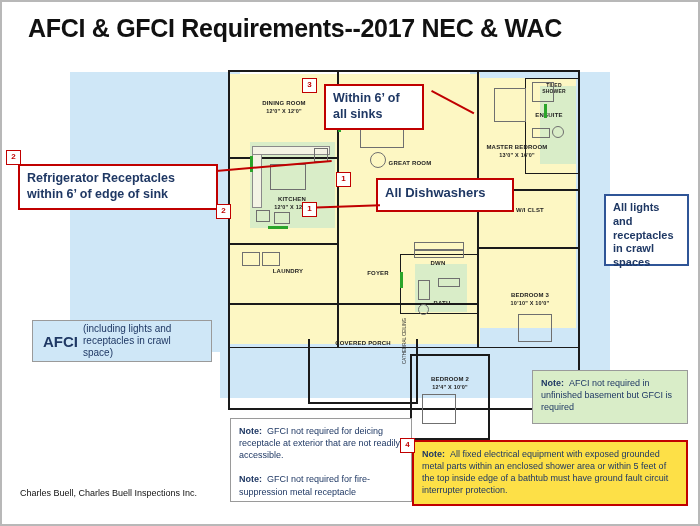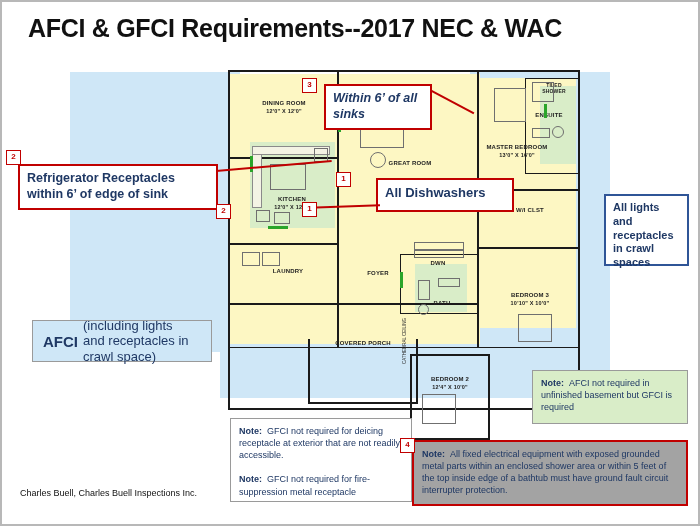--- a/index.html
+++ b/index.html
@@ -268,7 +268,7 @@
     <div class="tick" style="left:474px;top:40px;width:3px;height:14px;"></div>
   </div>
 
-  <div class="callout" style="left:322px;top:82px;width:108px;height:46px;font-style:italic;">
+  <div class="callout" style="left:322px;top:82px;width:100px;height:46px;">
     <span>Within 6’ of all sinks</span>
   </div>
   <div class="num-box" style="left:300px;top:76px;"><span>3</span></div>

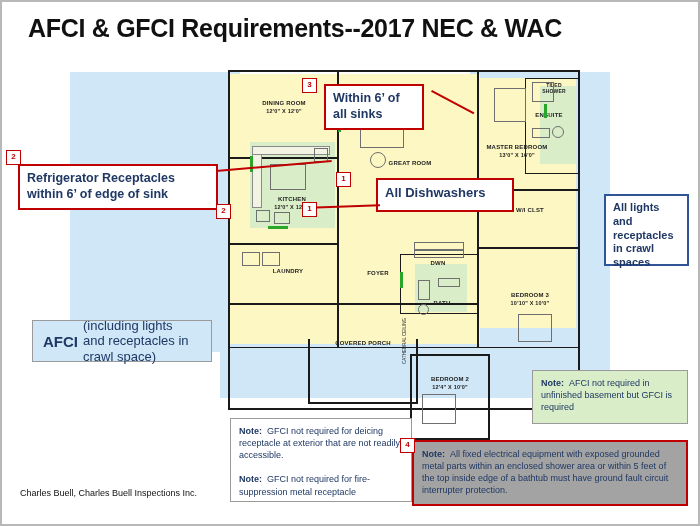--- a/index.html
+++ b/index.html
@@ -120,7 +120,7 @@
     display:flex;align-items:center;
     padding-left:10px;
   }
-  .legend .small{font-size:13px;font-weight:normal;color:#1f3864;line-height:1.2;}
+  .legend .small{font-size:10px;font-weight:normal;color:#1f3864;line-height:1.2;}
   .legend-gfci{left:30px;top:318px;width:180px;height:42px;background:#cfe7f7;}
   .legend-afci{left:30px;top:372px;width:180px;height:34px;background:#fdf7c3;}
   .legend-both{left:30px;top:418px;width:180px;height:34px;background:#d9edc8;}

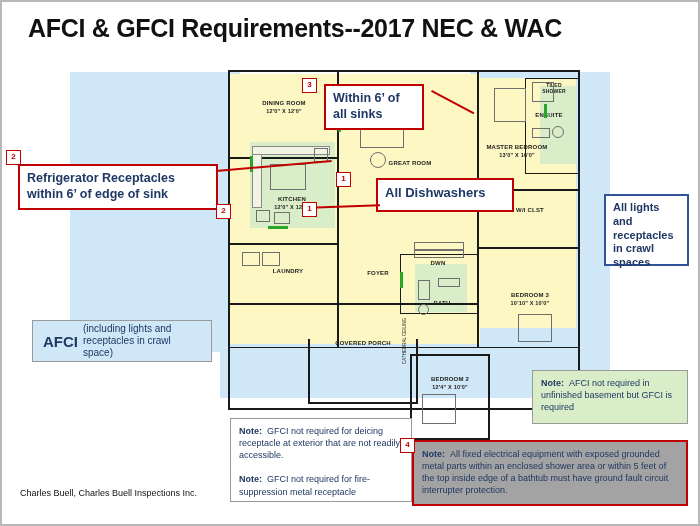--- a/index.html
+++ b/index.html
@@ -136,7 +136,7 @@
   .note b{font-weight:bold;}
   .note-deicing{left:228px;top:416px;width:182px;height:84px;}
   .note-basement{left:530px;top:368px;width:156px;height:54px;background:#d9edc8;border-color:#9a9a9a;}
-  .note-shower{left:410px;top:438px;width:276px;height:66px;background:#a3a3a3;border:2px solid #c00000;color:#1f3864;}
+  .note-shower{left:410px;top:438px;width:276px;height:66px;background:#fde047;border:2px solid #c00000;color:#1f3864;}
 
   .credit{
     position:absolute;left:18px;top:486px;

